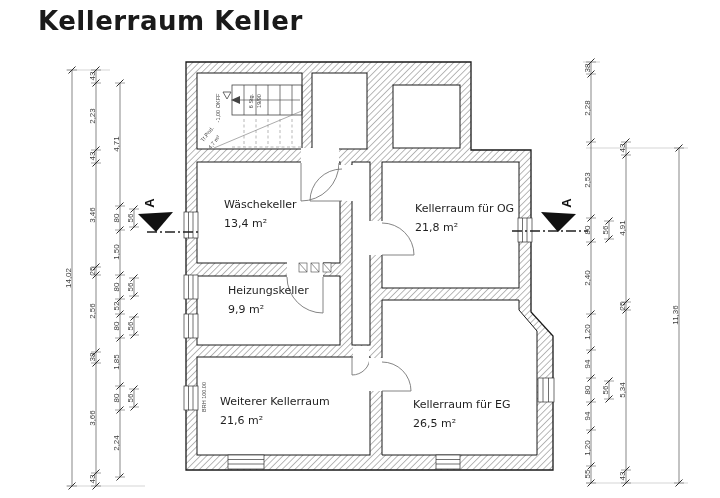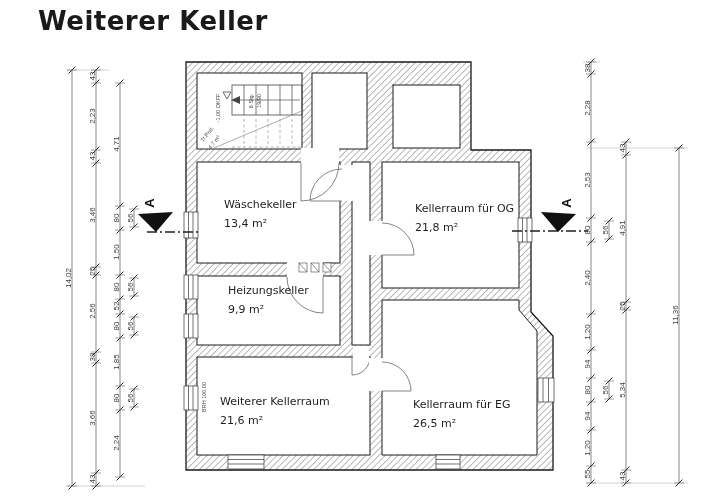--- a/index.html
+++ b/index.html
@@ -18,7 +18,7 @@
 </head>
 <body>
 
-<h1>Weiterer Keller</h1>
+<h1>Kellerraum Keller</h1>
 
 <svg width="720" height="498" viewBox="0 0 720 498">
   <defs>

